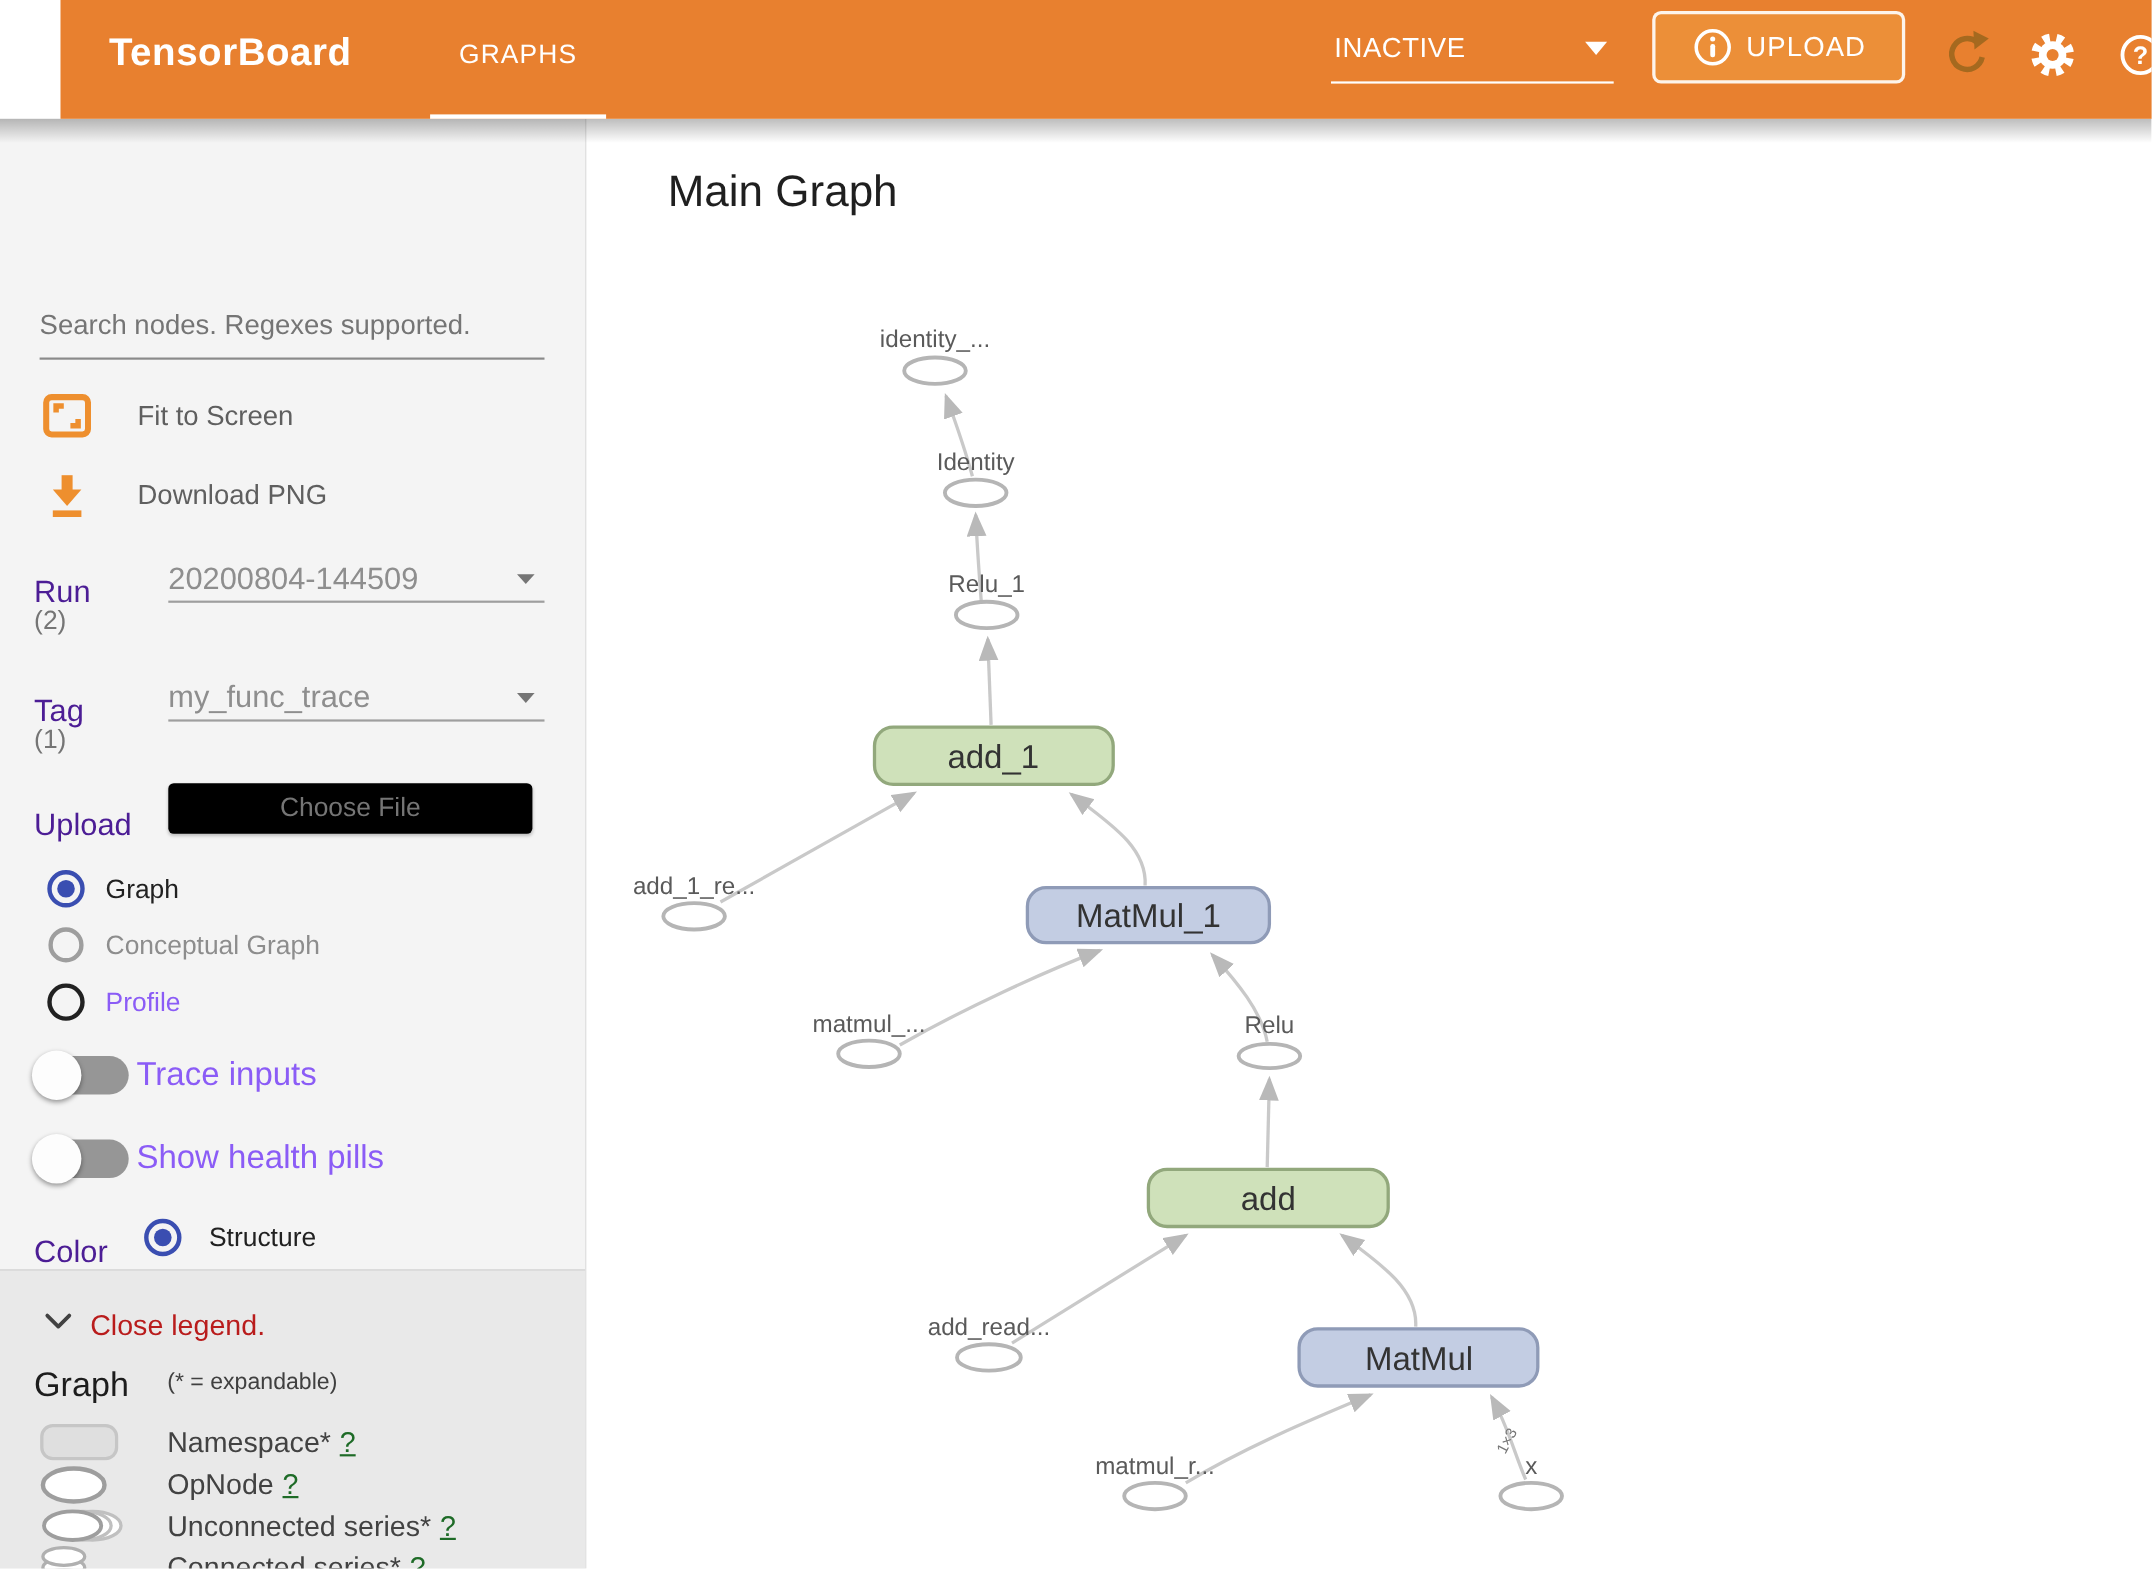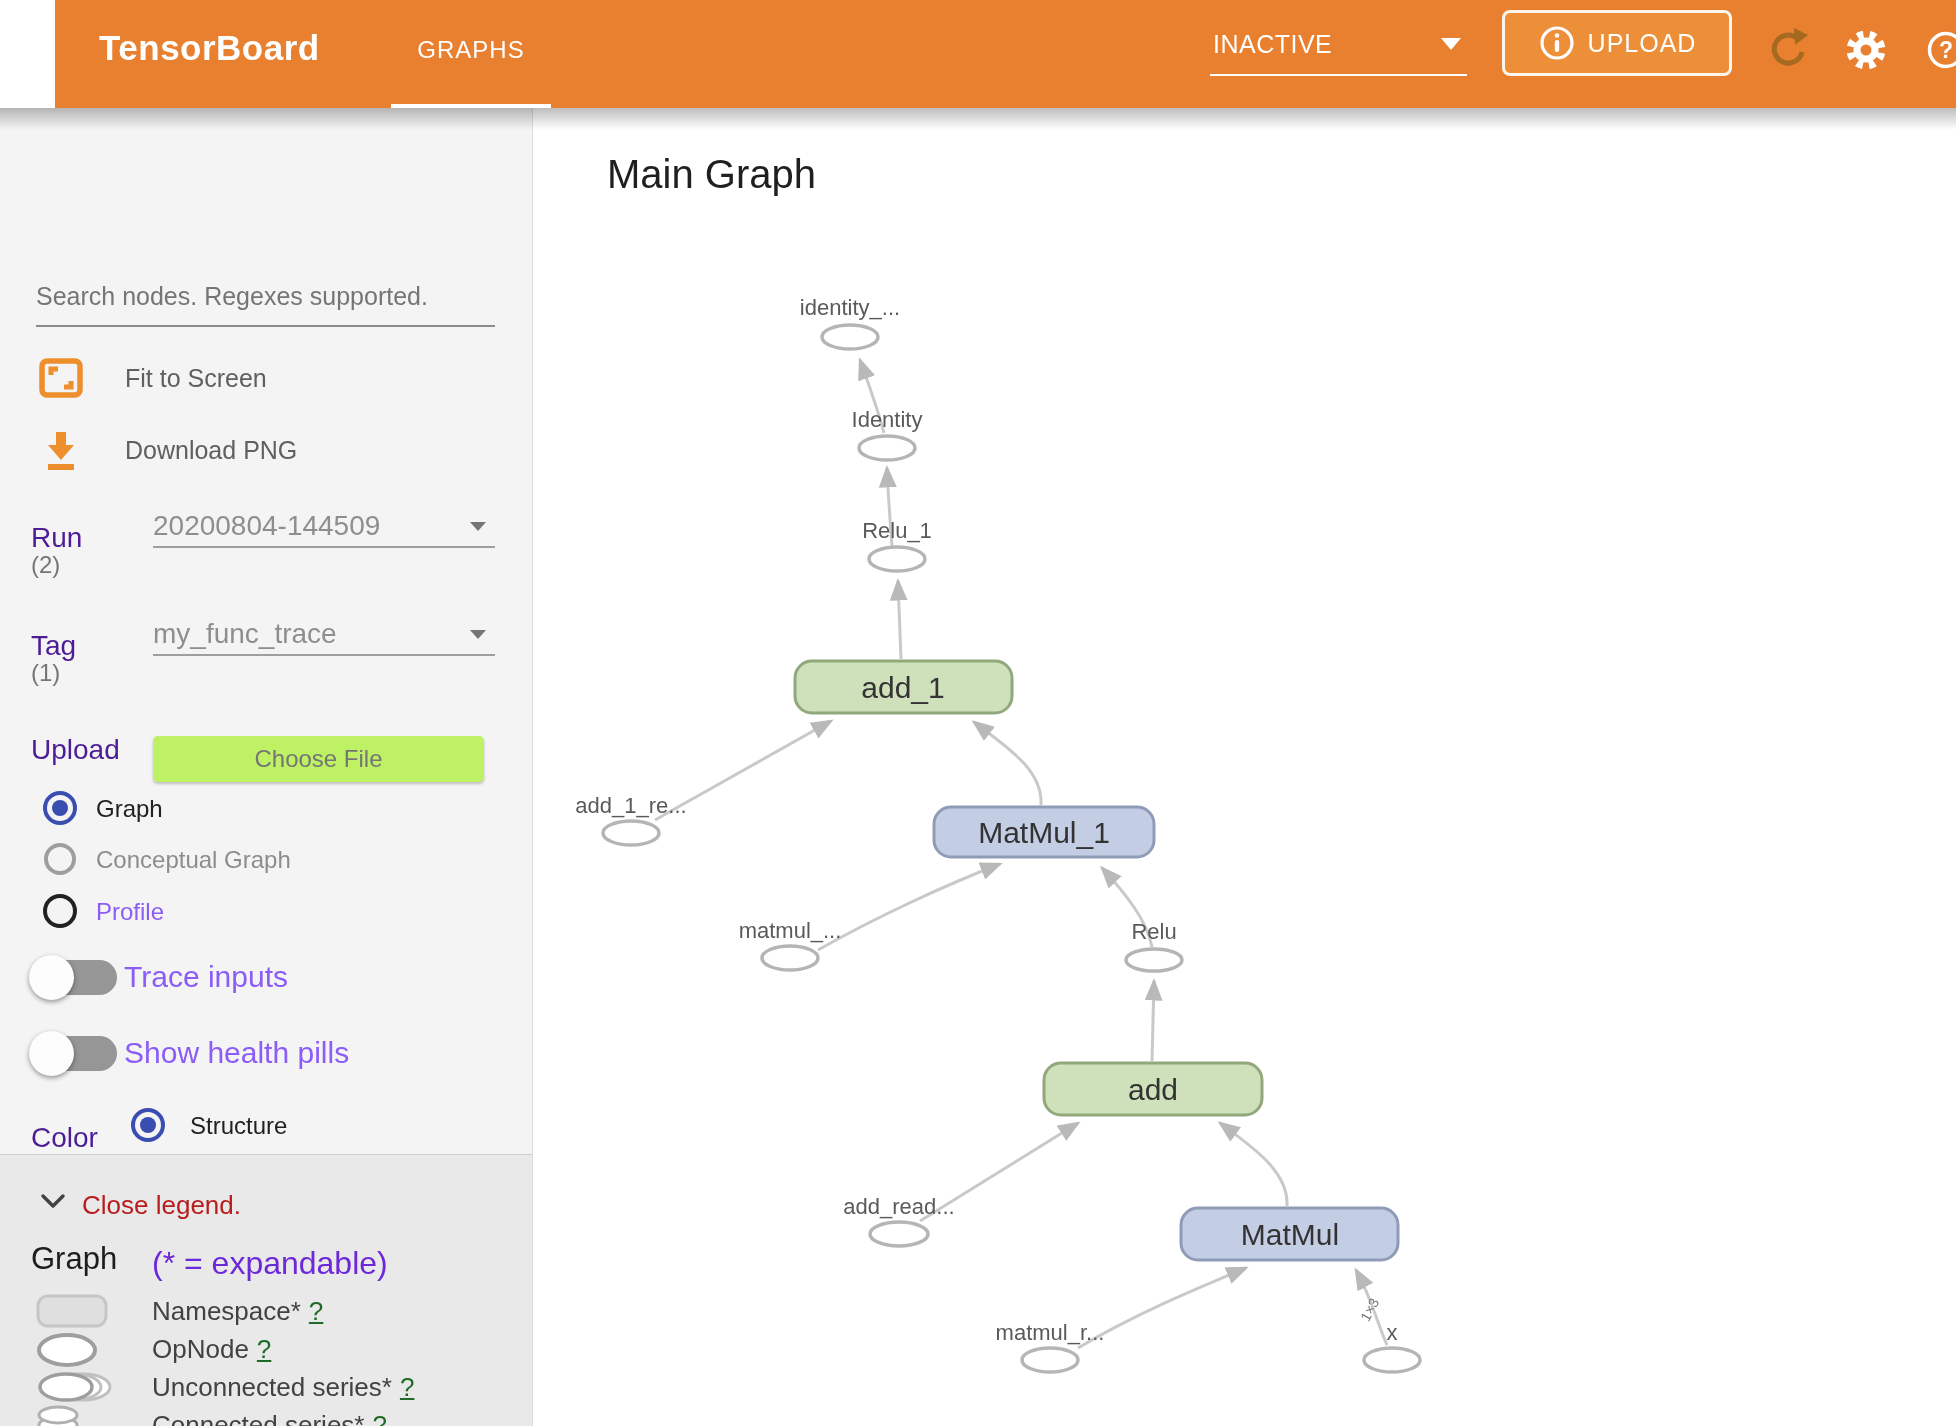--- a/index.html
+++ b/index.html
@@ -31,7 +31,7 @@
   .dd-value{position:absolute;left:153px;font-size:28px;color:#8e8e8e;width:300px;white-space:nowrap;overflow:hidden;cursor:pointer;}
   .dd-underline{position:absolute;left:153px;width:342px;height:2px;background:#9e9e9e;}
   .caret-gray{position:absolute;width:0;height:0;border-left:8px solid transparent;border-right:8px solid transparent;border-top:9px solid #757575;cursor:pointer;}
-  .choose-btn{position:absolute;left:153px;top:628px;width:331px;height:46px;background:#bef264;border-radius:5px;box-shadow:0 2px 3px rgba(0,0,0,.22);display:flex;align-items:center;justify-content:center;font-size:24px;color:#757575;cursor:pointer;}
+  .choose-btn{position:absolute;left:153px;top:604px;width:331px;height:46px;background:#000000;border-radius:5px;box-shadow:0 2px 3px rgba(0,0,0,.22);display:flex;align-items:center;justify-content:center;font-size:24px;color:#757575;cursor:pointer;}
   .radio{position:absolute;border-radius:50%;box-sizing:border-box;cursor:pointer;}
   .radio.sel{width:34px;height:34px;border:4px solid #3a4eb1;background:#f4f4f4;}
   .radio.sel::after{content:"";position:absolute;left:5px;top:5px;width:16px;height:16px;border-radius:50%;background:#3a4eb1;}

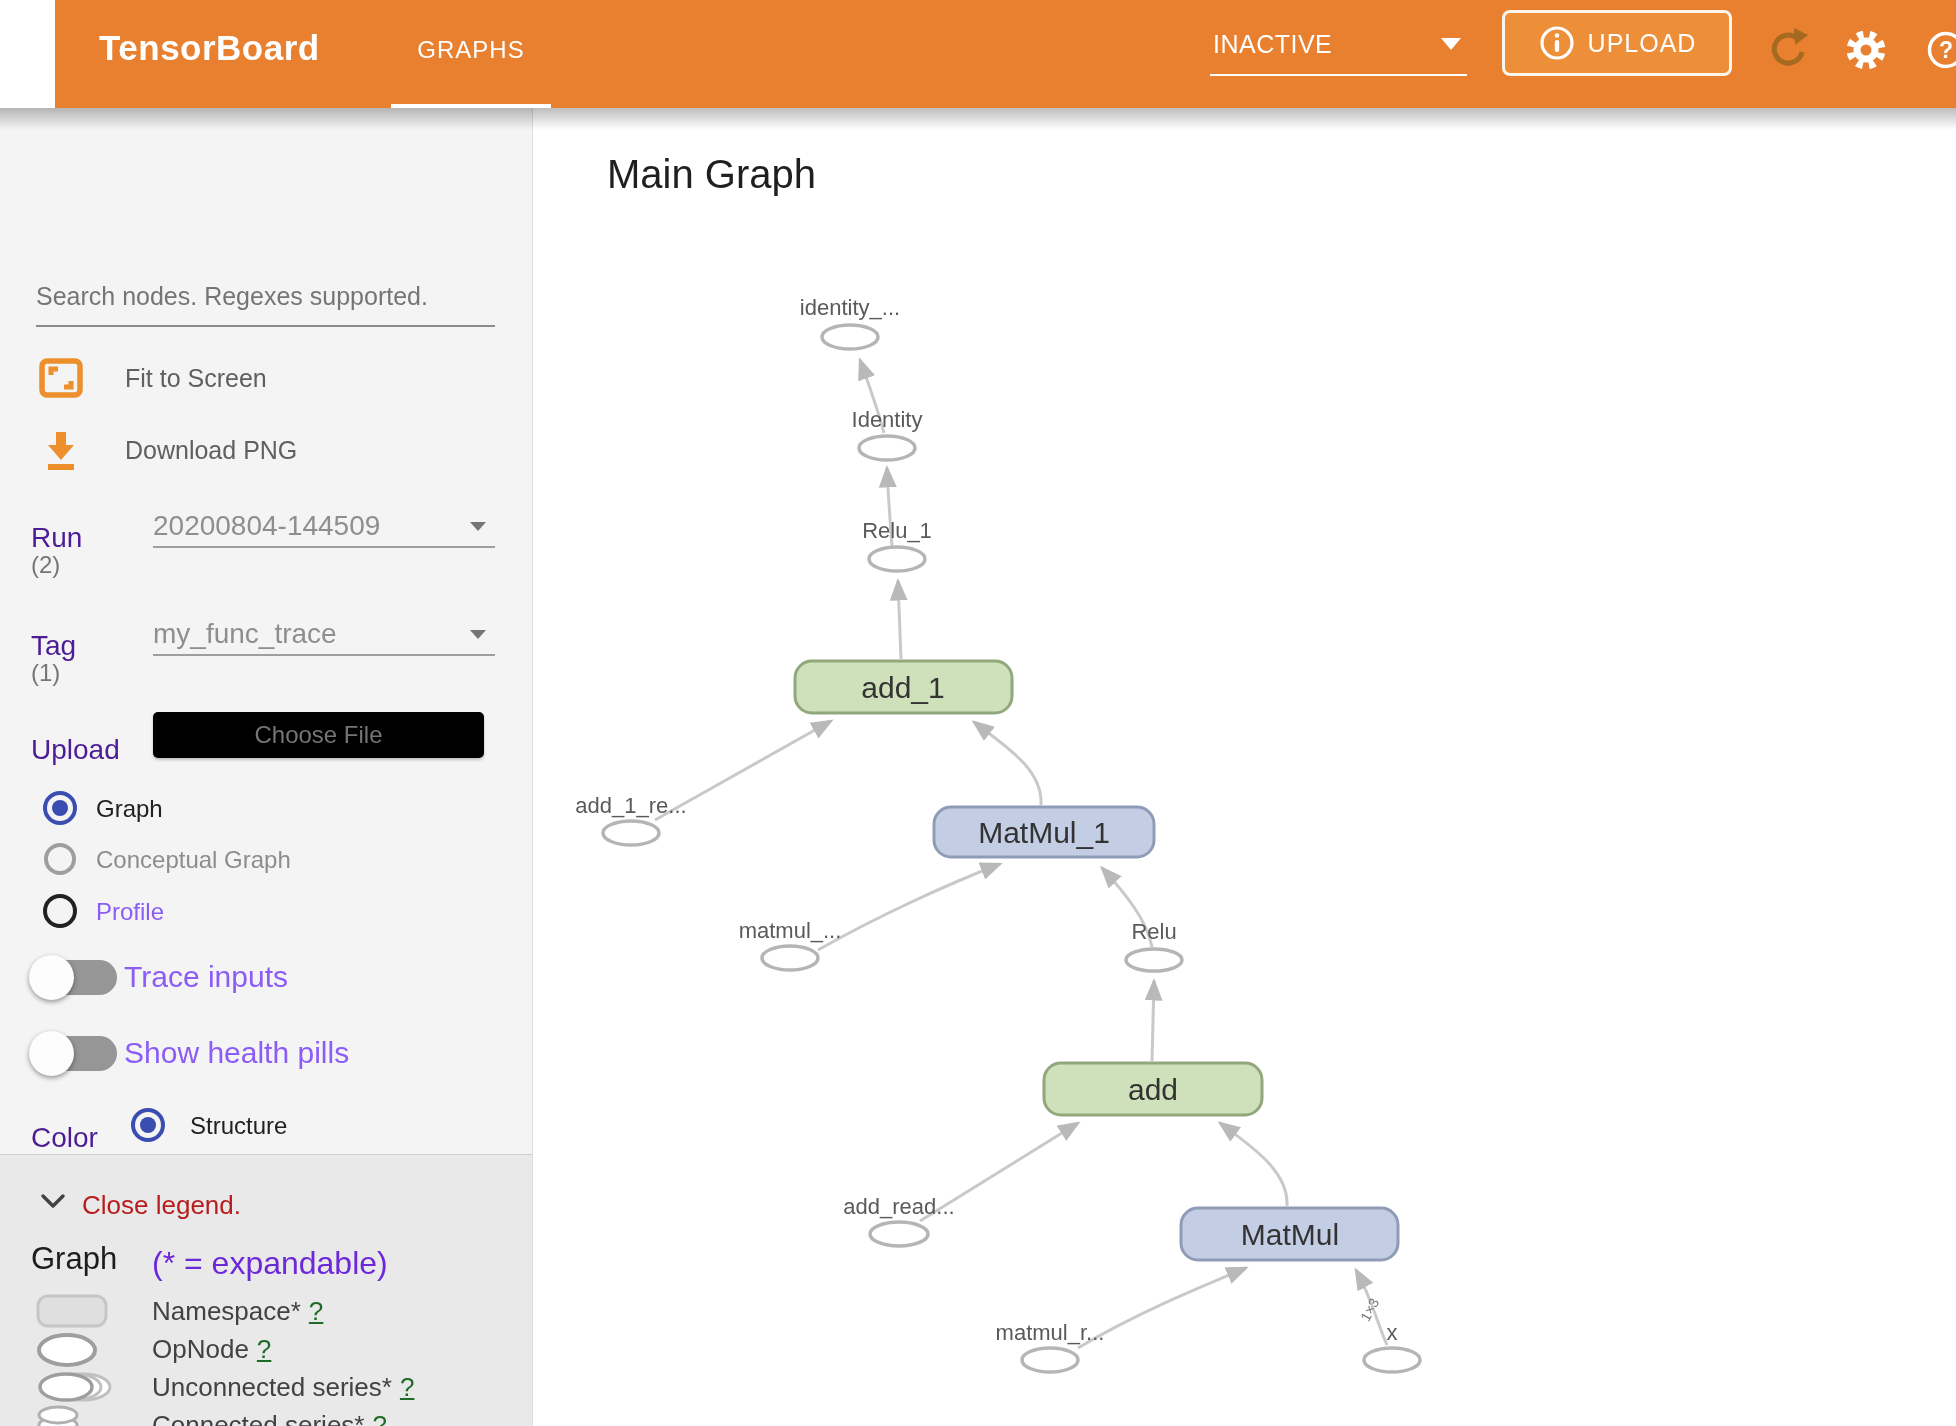--- a/index.html
+++ b/index.html
@@ -46,7 +46,7 @@
   .legend{position:absolute;left:0;top:1046px;width:532px;height:380px;background:#e9e9e9;border-top:1px solid #cfcfcf;}
   .legend-close-label{position:absolute;left:82px;top:1082px;font-size:26px;color:#b91c1c;cursor:pointer;}
   .legend-title{position:absolute;left:31px;top:1133px;font-size:31px;color:#1d1d1d;}
-  .legend-note{position:absolute;left:152px;top:1137px;font-size:32px;color:#6d28d9;}
+  .legend-note{position:absolute;left:152px;top:1137px;font-size:21px;color:#404040;}
   .legend-label{position:absolute;left:152px;font-size:26px;color:#424242;}
   .legend-help{color:#1e6b27;text-decoration:underline;cursor:pointer;margin-left:8px;}
   

